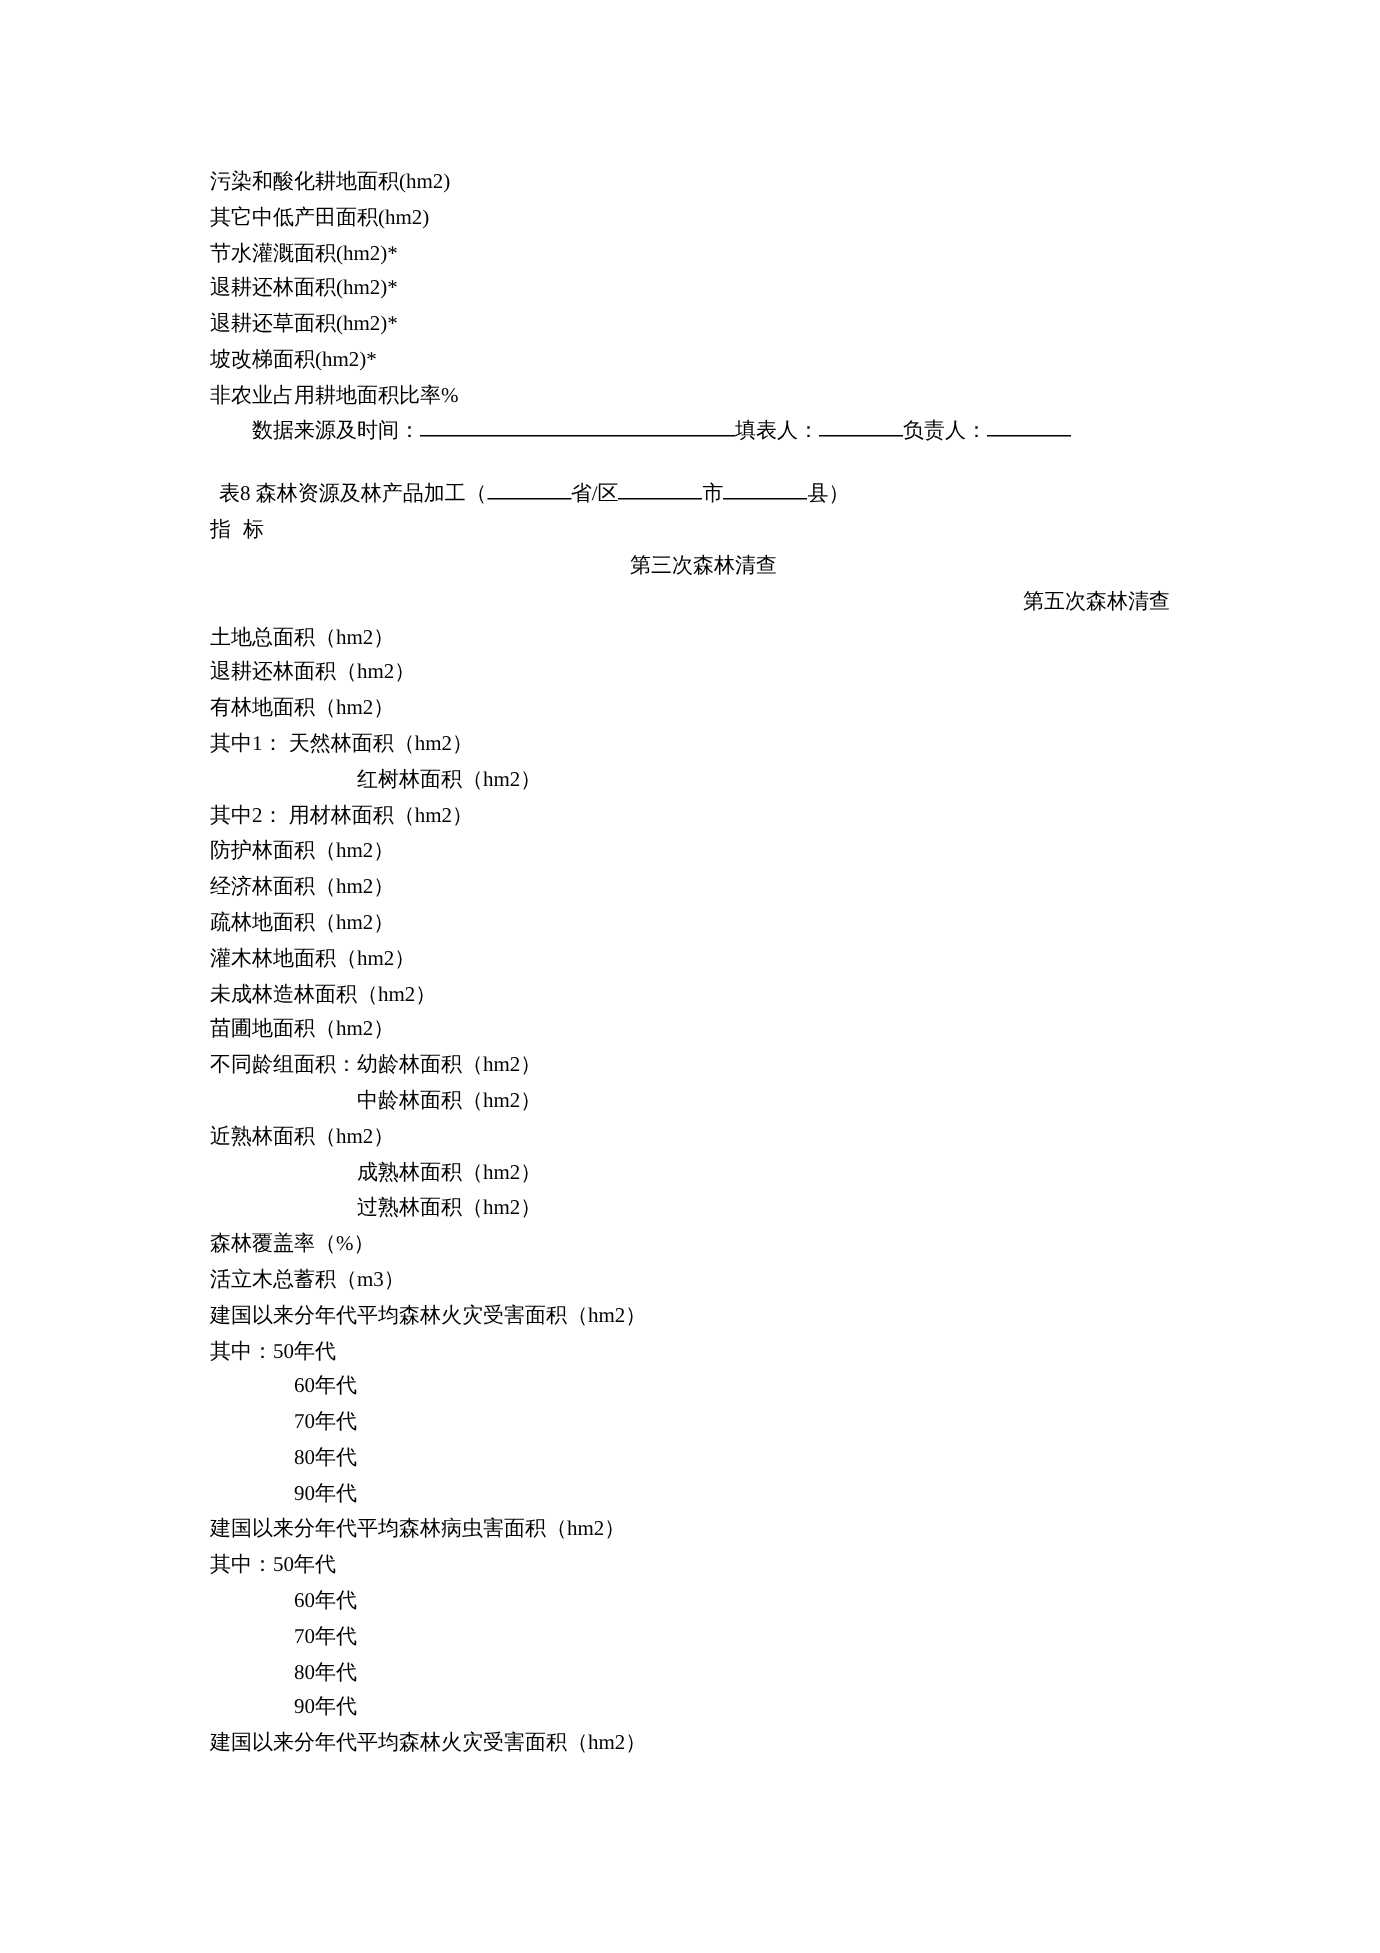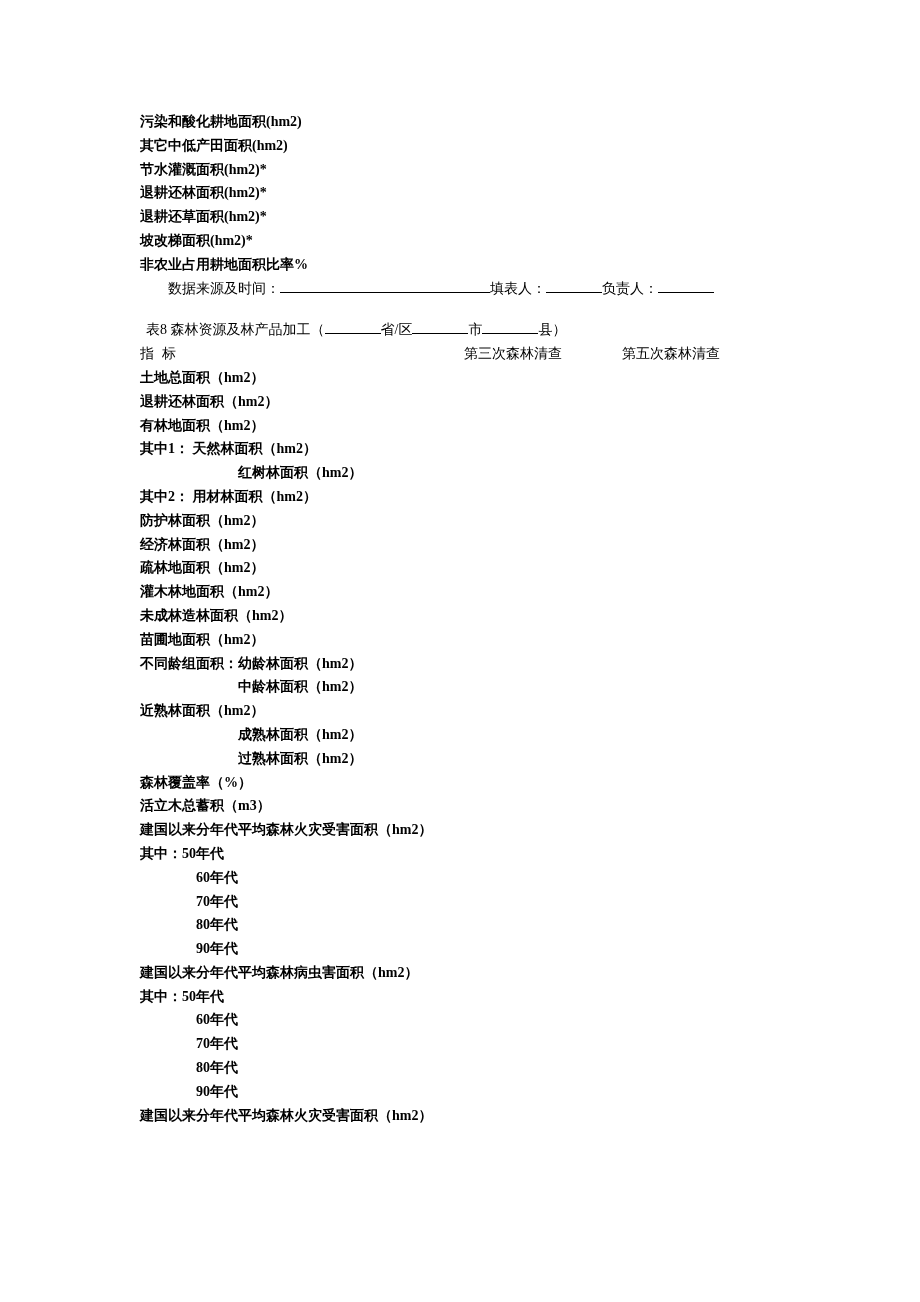--- a/index.html
+++ b/index.html
@@ -15,7 +15,6 @@
     }
     .row {
       white-space: nowrap;
-      font-weight: bold;
     }
     .indent2 {
       padding-left: 56px;

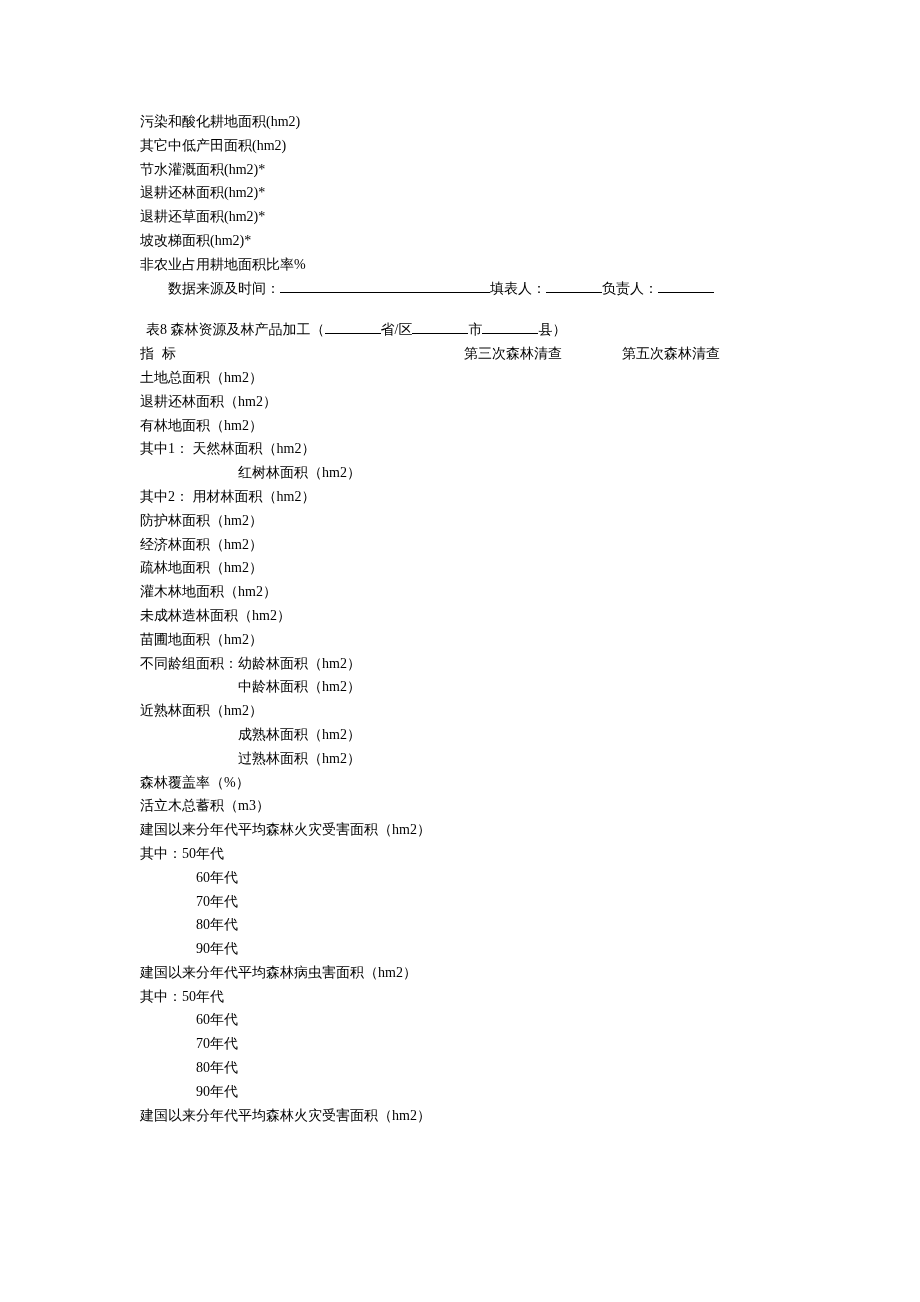--- a/index.html
+++ b/index.html
@@ -25,6 +25,7 @@
     .source-line {
       padding-left: 28px;
       white-space: nowrap;
+      font-family: Liberation Mono, monospace;
     }
     .blank-long {
       display: inline-block;

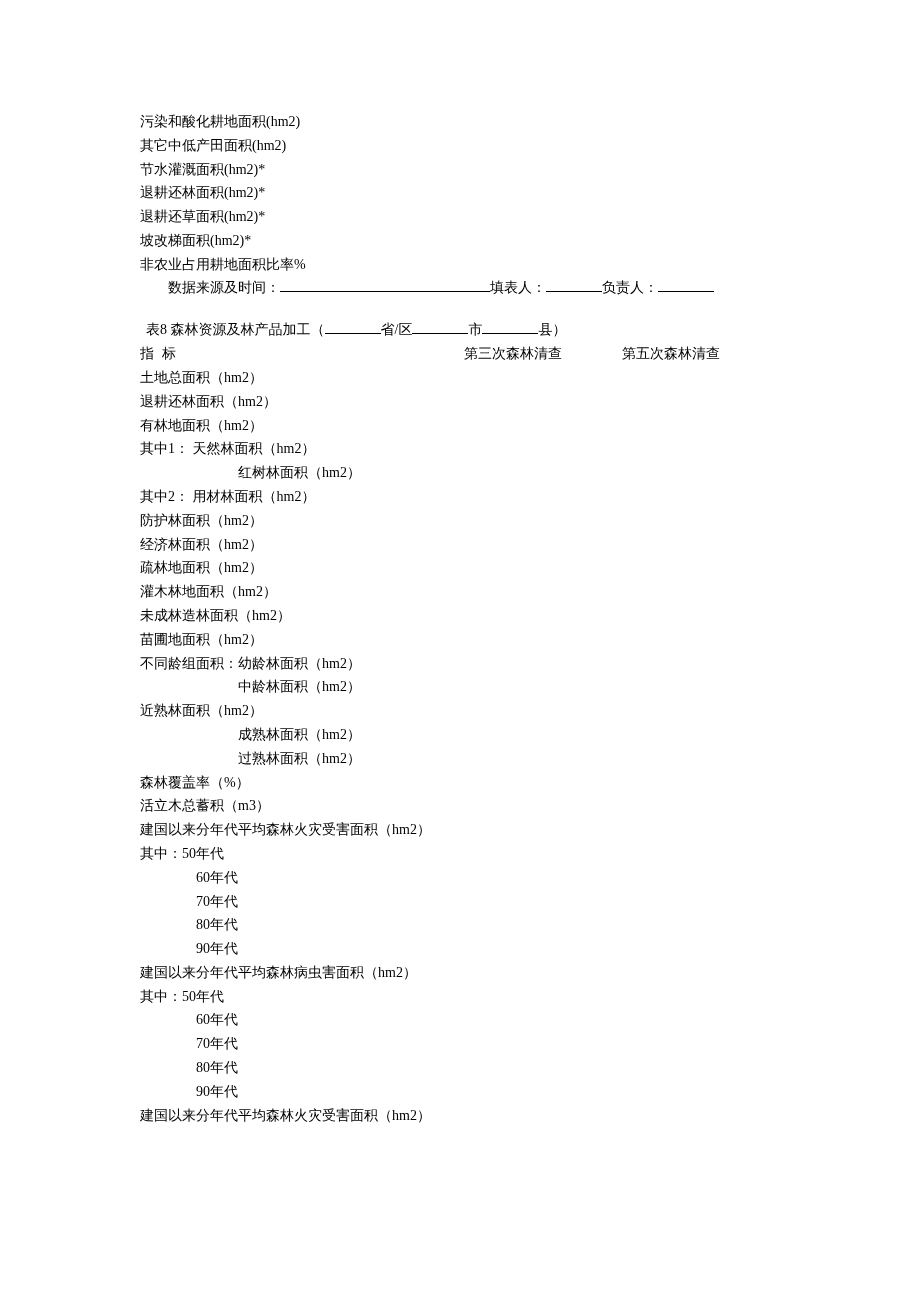--- a/index.html
+++ b/index.html
@@ -54,7 +54,7 @@
     }
     .header-row {
       display: flex;
-      flex-direction: row;
+      flex-direction: column;
     }
     .header-label {
       flex: 0 0 auto;

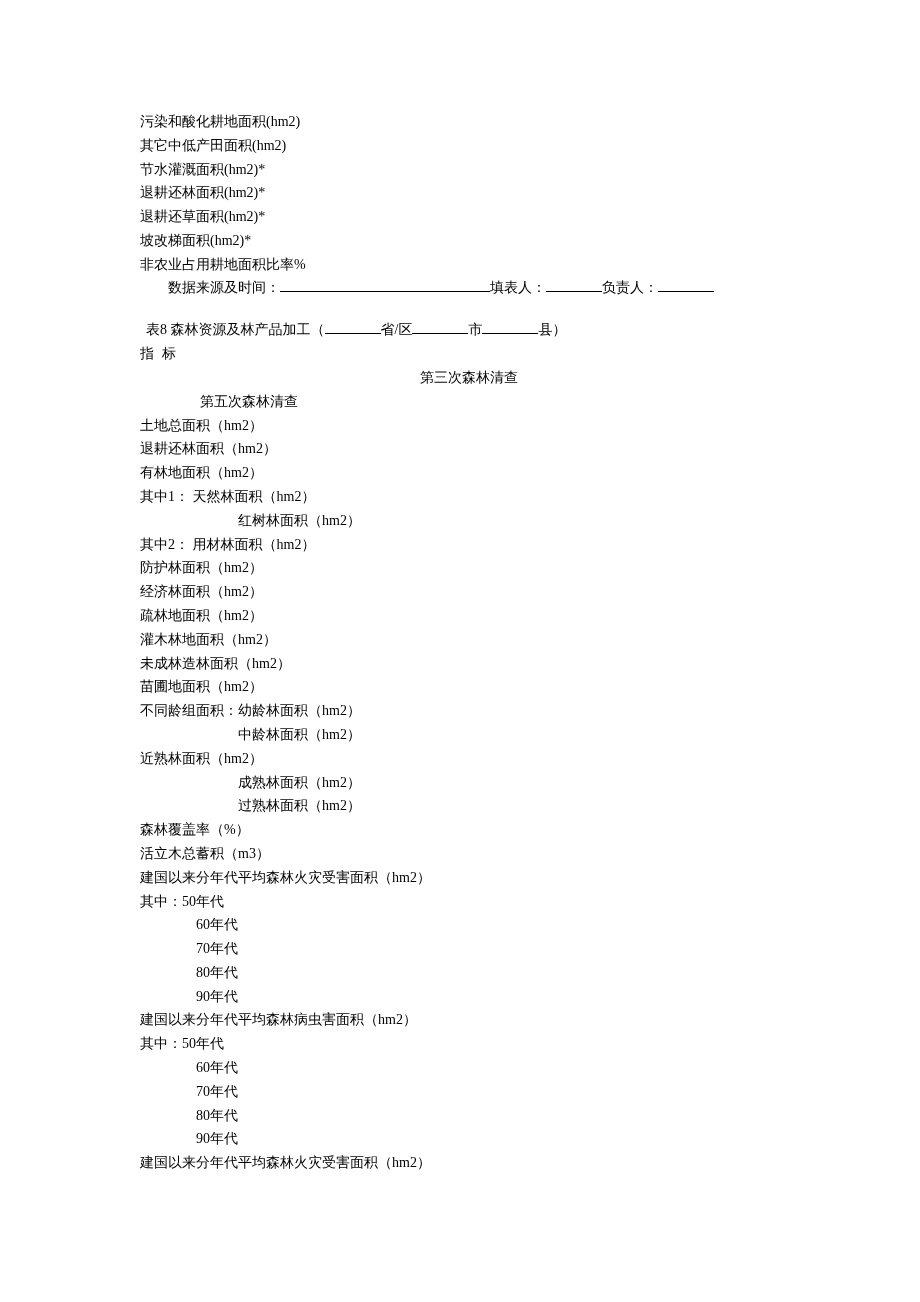--- a/index.html
+++ b/index.html
@@ -65,6 +65,7 @@
     }
     .header-col2 {
       margin-left: 60px;
+      text-align: right;
     }
   </style>
 </head>

